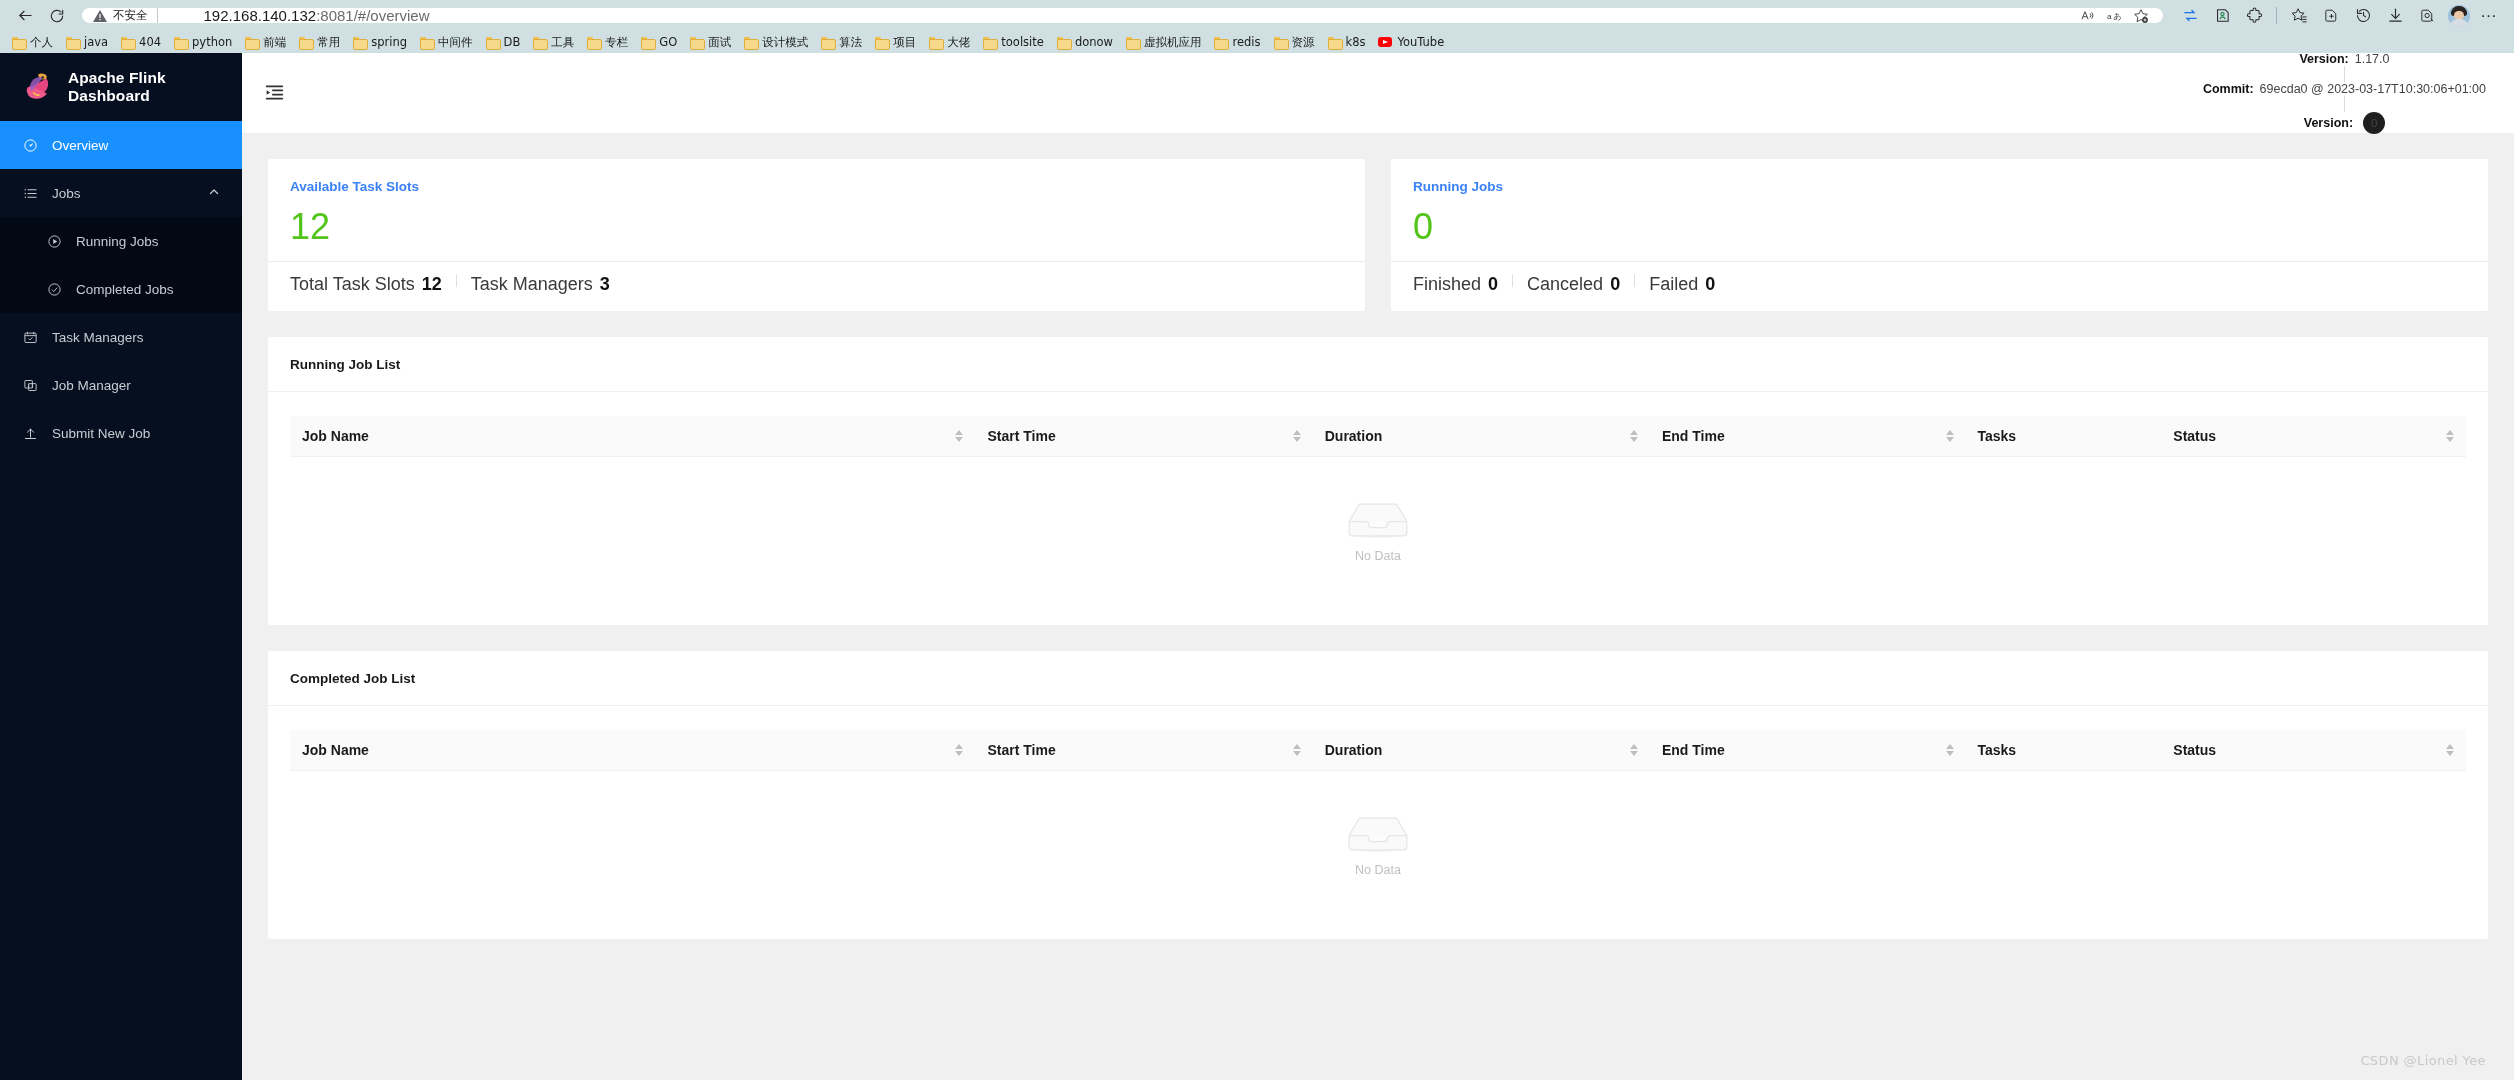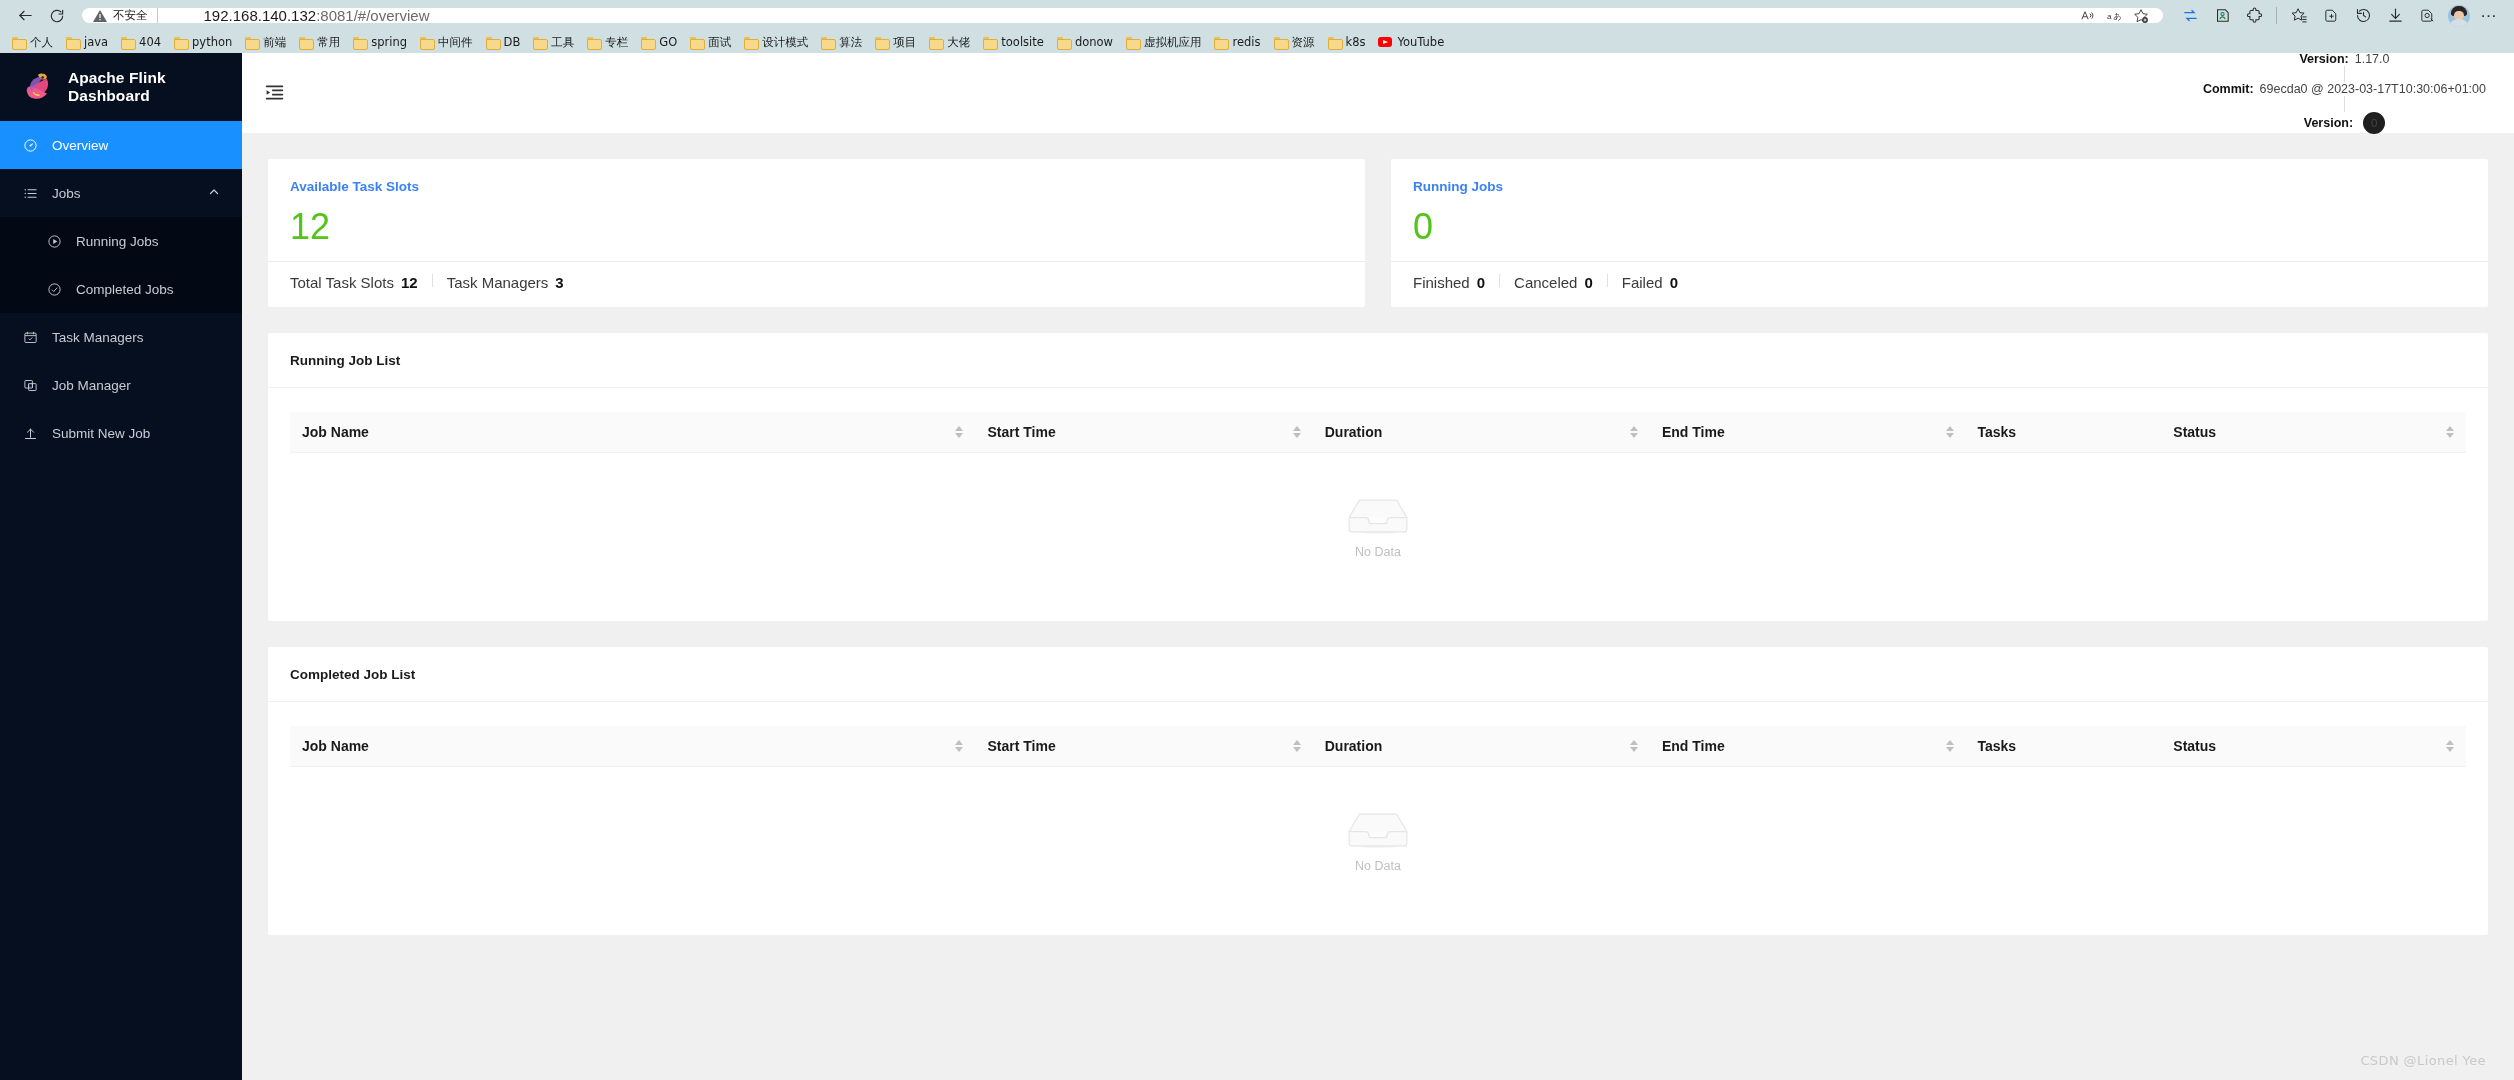--- a/index.html
+++ b/index.html
@@ -202,7 +202,7 @@
   .card-foot {
     display: flex; align-items: flex-start;
     padding: 12px 22px 16px 22px;
-    font-size: 15px; color: #3a3a3a;
+    font-size: 18px; color: #3a3a3a;
   }
   .foot-item { display: flex; align-items: center; gap: 7px; }
   .foot-item b { color: #111; font-weight: bold; }

